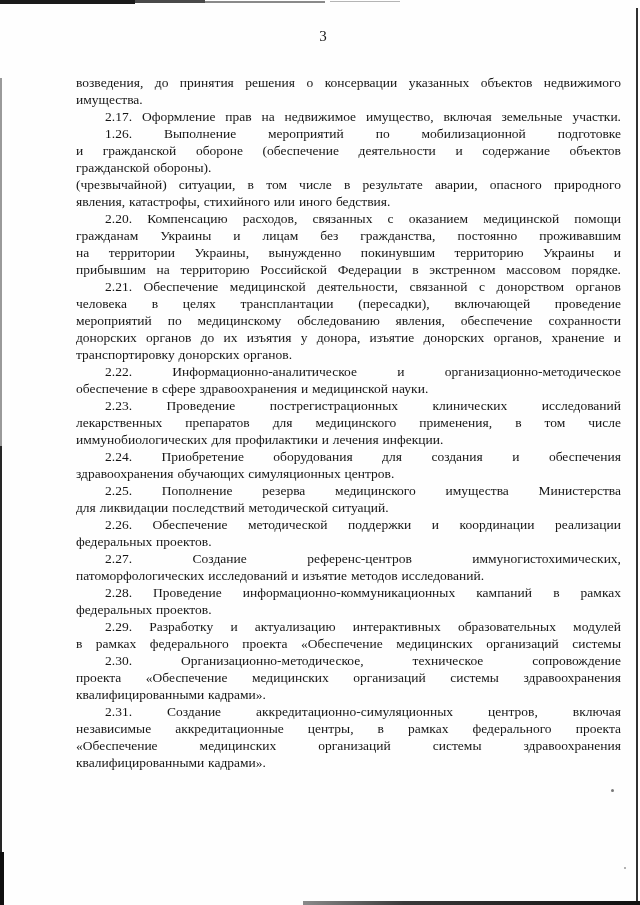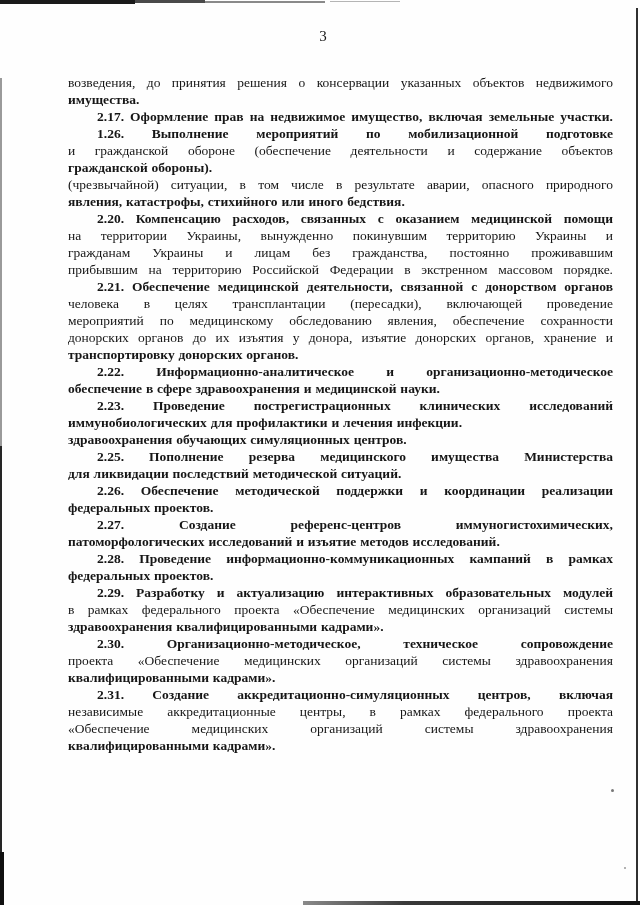--- a/index.html
+++ b/index.html
@@ -36,7 +36,7 @@
   }
   .text-block {
     position: absolute;
-    left: 68px;
+    left: 76px;
     top: 74px;
     width: 545px;
   }

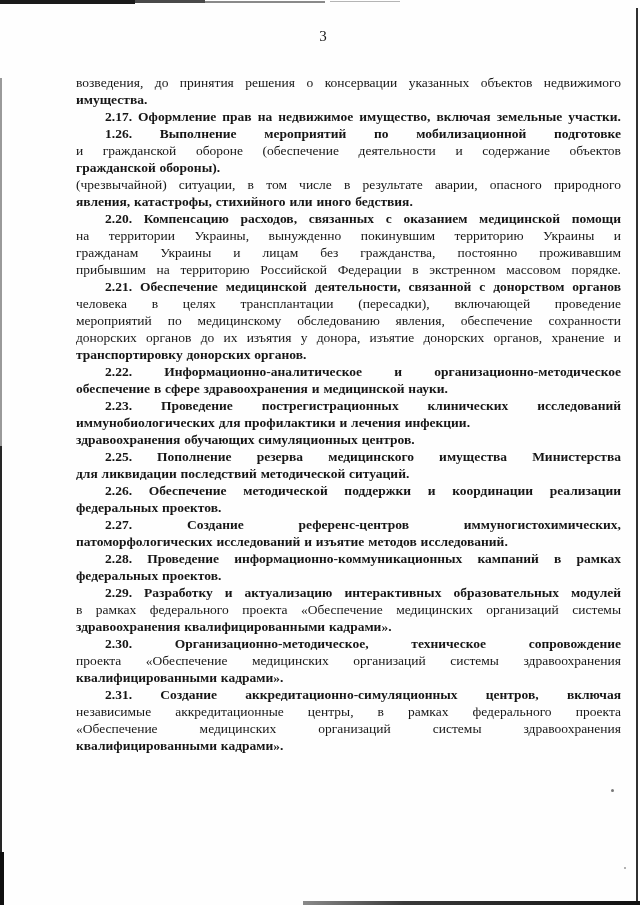--- a/index.html
+++ b/index.html
@@ -51,7 +51,7 @@
     text-align-last: justify;
     word-spacing: 0.5px;
   }
-  .line.left-last { text-align-last: left; font-weight: bold; }
+  .line.left-last { text-align-last: left; }
   .line.indent { padding-left: 29px; font-weight: bold; }
 
   

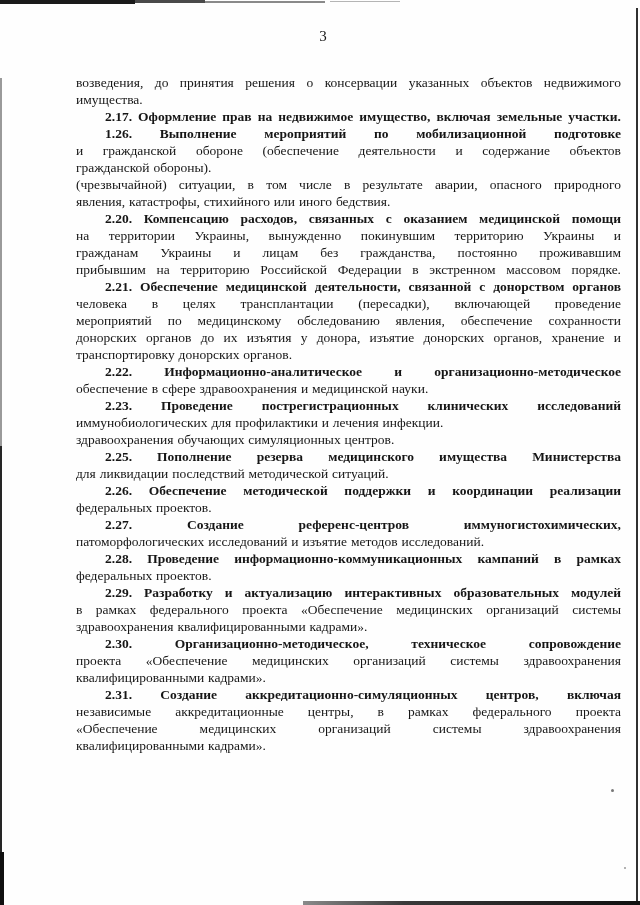--- a/index.html
+++ b/index.html
@@ -52,7 +52,7 @@
     word-spacing: 0.5px;
   }
   .line.left-last { text-align-last: left; }
-  .line.indent { padding-left: 29px; font-weight: bold; }
+  .line.indent { padding-left: 29px; }
 
   
   .artifact { position: absolute; pointer-events: none; }

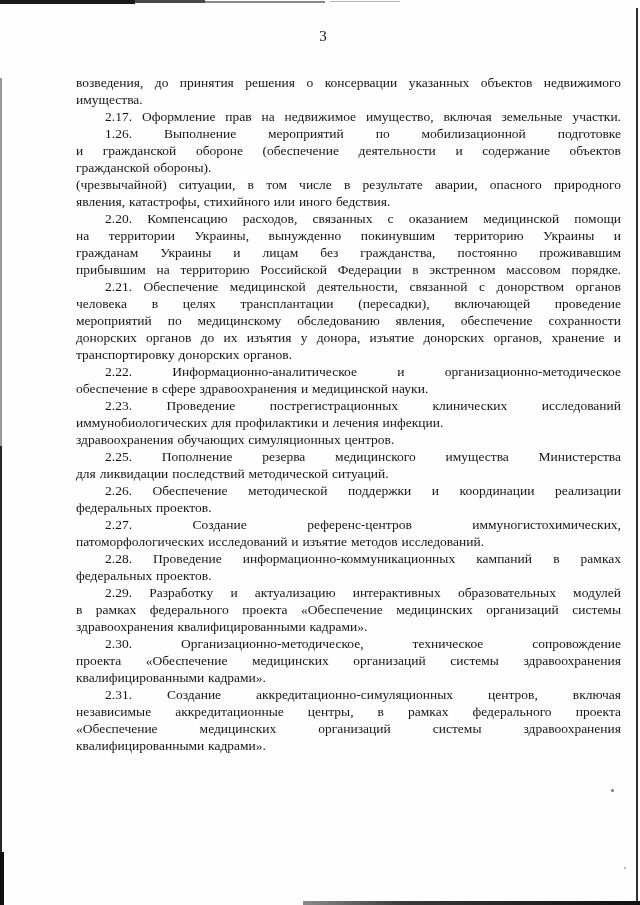--- a/index.html
+++ b/index.html
@@ -94,8 +94,8 @@
       </div>
       <div class="paragraph">
         <div class="line indent">2.20. Компенсацию расходов, связанных с оказанием медицинской помощи</div>
+        <div class="line">гражданам Украины и лицам без гражданства, постоянно проживавшим</div>
         <div class="line">на территории Украины, вынужденно покинувшим территорию Украины и</div>
-        <div class="line">гражданам Украины и лицам без гражданства, постоянно проживавшим</div>
         <div class="line">прибывшим на территорию Российской Федерации в экстренном массовом порядке.</div>
       </div>
       <div class="paragraph">

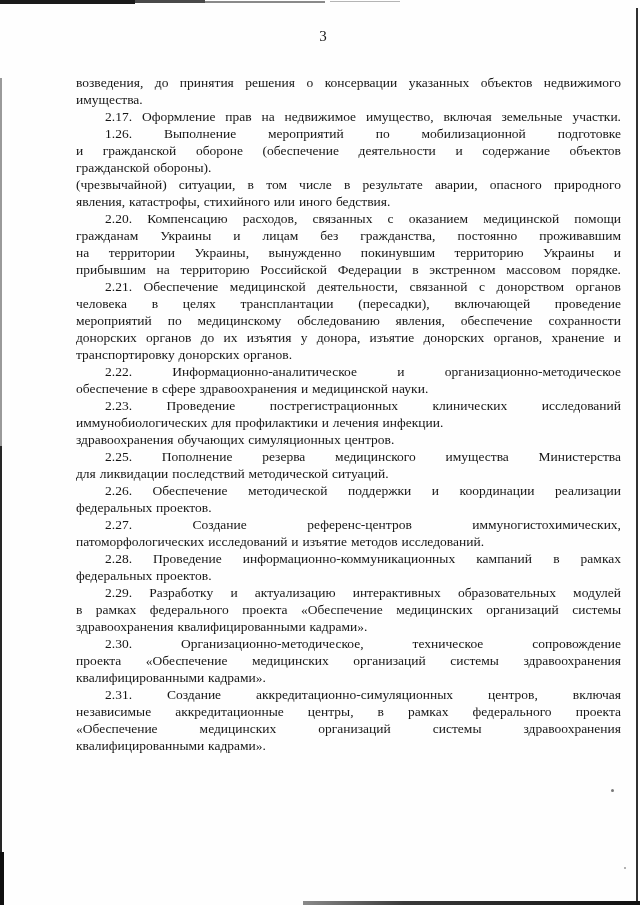--- a/index.html
+++ b/index.html
@@ -111,6 +111,7 @@
       </div>
       <div class="paragraph">
         <div class="line indent">2.23. Проведение пострегистрационных клинических исследований</div>
+        <div class="line">лекарственных препаратов для медицинского применения, в том числе</div>
         <div class="line left-last">иммунобиологических для профилактики и лечения инфекции.</div>
       </div>
       <div class="paragraph">

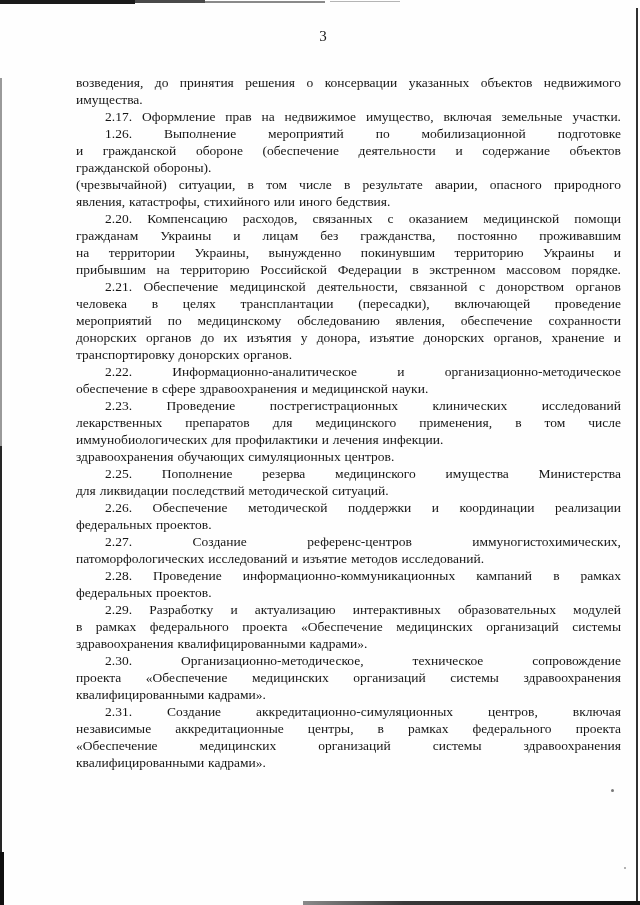--- a/index.html
+++ b/index.html
@@ -115,6 +115,7 @@
         <div class="line left-last">иммунобиологических для профилактики и лечения инфекции.</div>
       </div>
       <div class="paragraph">
+        <div class="line indent">2.24. Приобретение оборудования для создания и обеспечения</div>
         <div class="line left-last">здравоохранения обучающих симуляционных центров.</div>
       </div>
       <div class="paragraph">

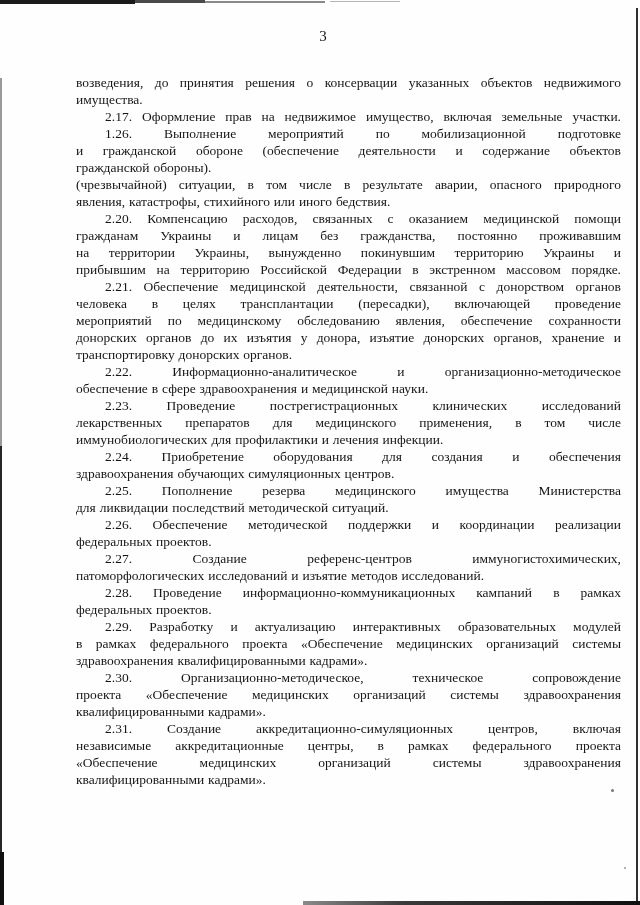--- a/index.html
+++ b/index.html
@@ -137,7 +137,6 @@
       <div class="paragraph">
         <div class="line indent">2.29. Разработку и актуализацию интерактивных образовательных модулей</div>
         <div class="line">в рамках федерального проекта «Обеспечение медицинских организаций системы</div>
-        <div class="line left-last">здравоохранения квалифицированными кадрами».</div>
       </div>
       <div class="paragraph">
         <div class="line indent">2.30. Организационно-методическое, техническое сопровождение</div>

